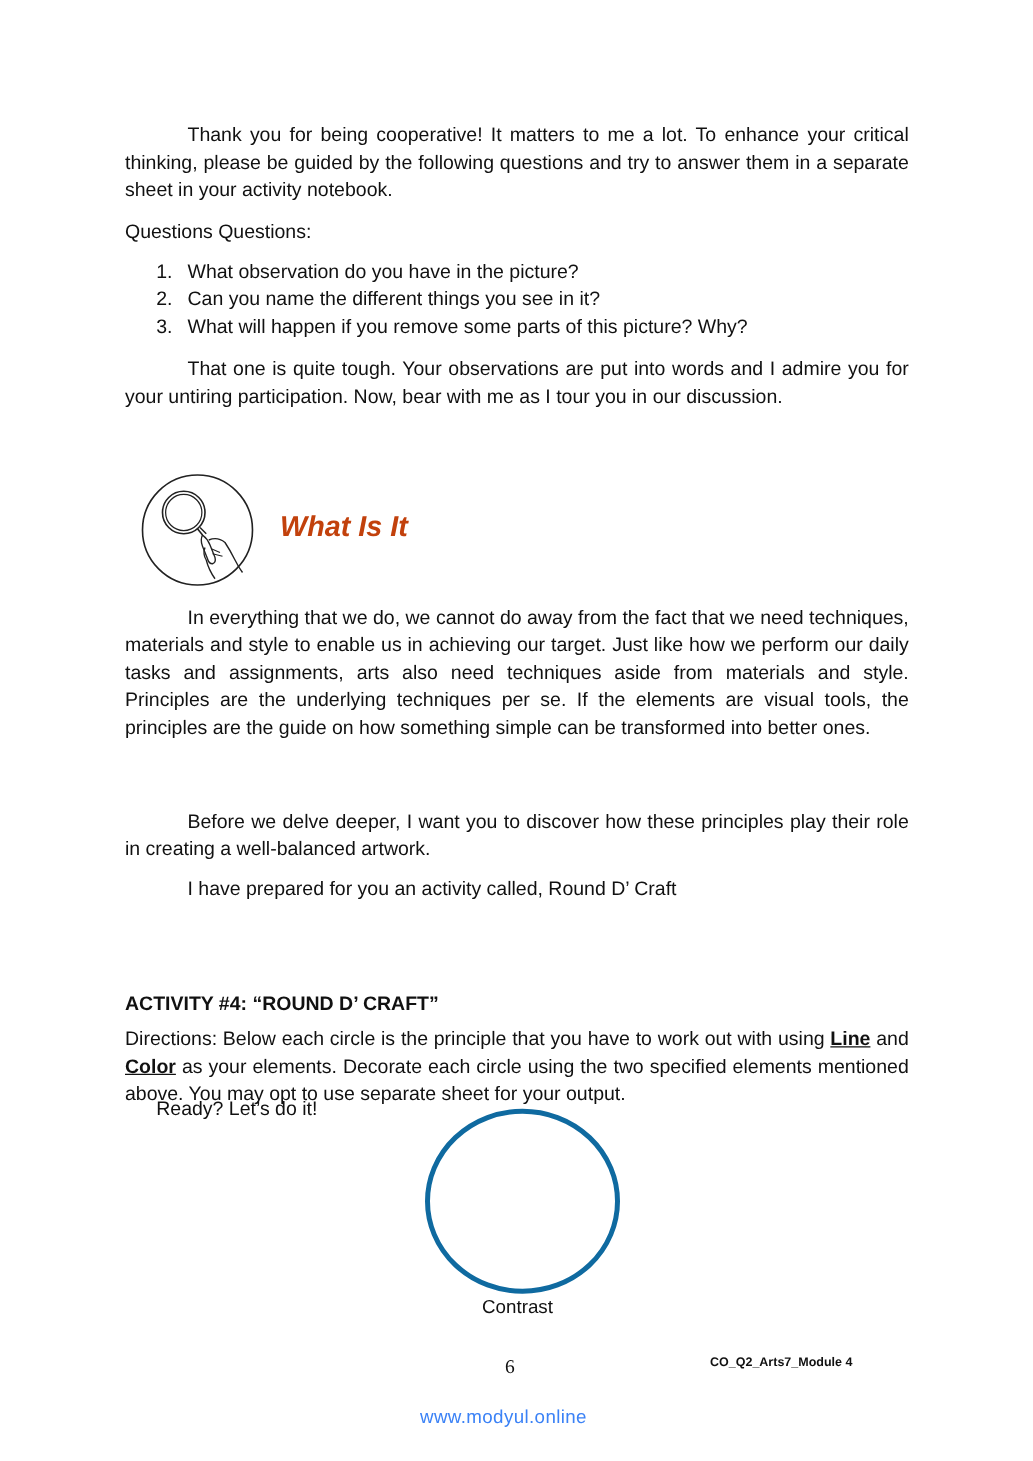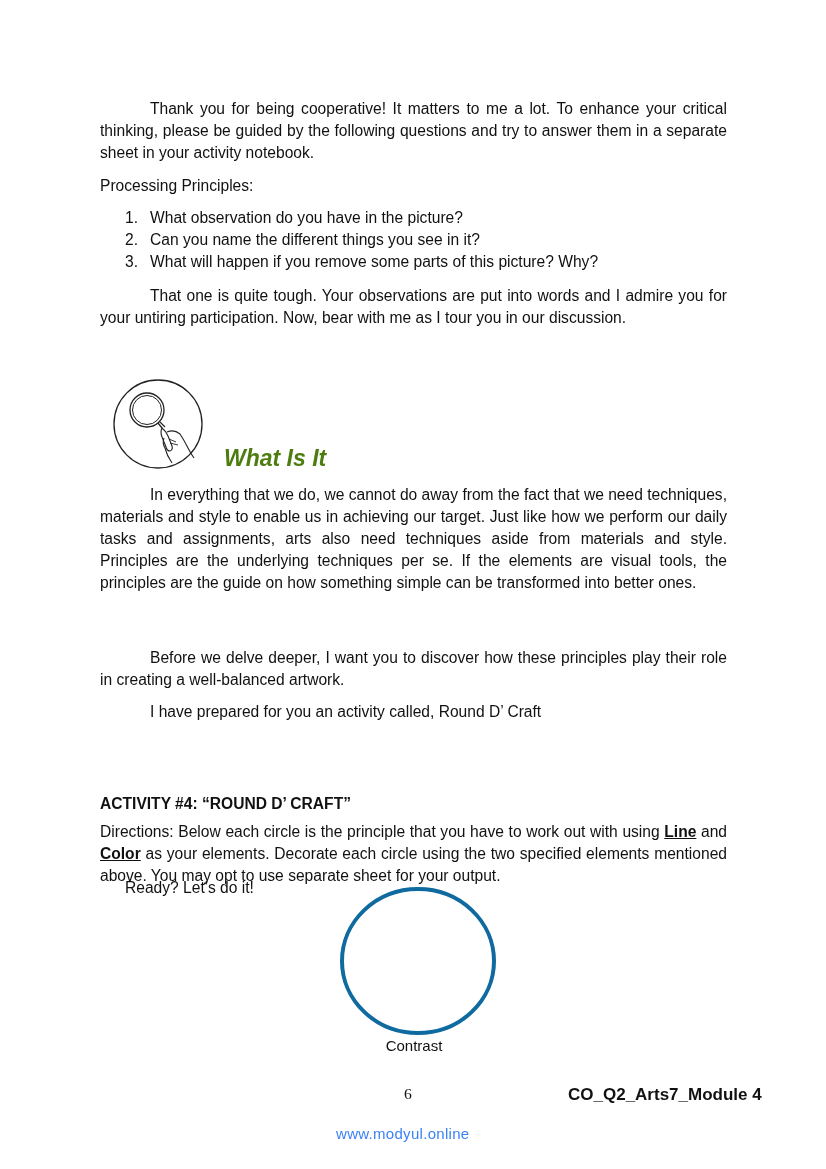--- a/index.html
+++ b/index.html
@@ -50,7 +50,7 @@
 
   <p id="p1" class="text justify indent">Thank you for being cooperative! It matters to me a lot. To enhance your critical thinking, please be guided by the following questions and try to answer them in a separate sheet in your activity notebook.</p>
 
-  <p id="pq-label" class="text">Processing Principles:</p>
+  <p id="pq-label" class="text">Questions Questions:</p>
 
   <div id="qlist" class="text">
     <div class="qitem">

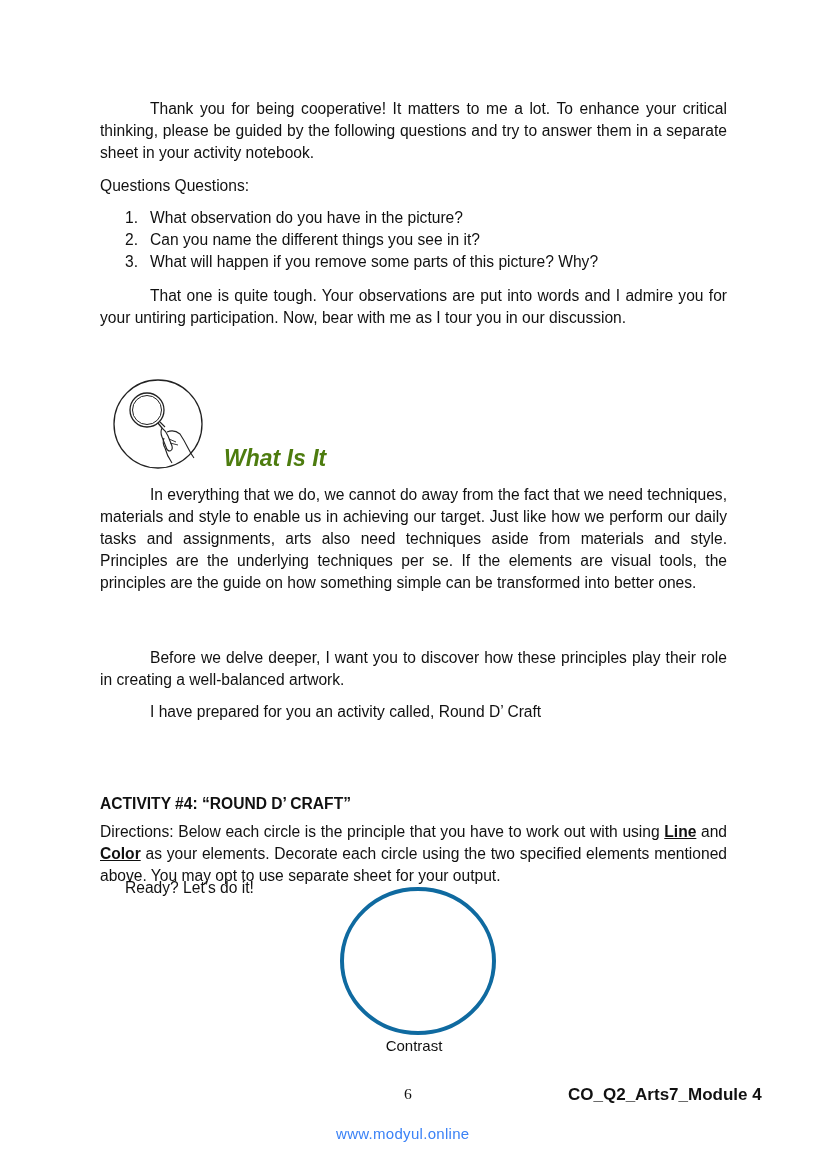--- a/index.html
+++ b/index.html
@@ -24,7 +24,7 @@
     #icon-wrap { position: absolute; left: 112px; top: 378px; width: 92px; height: 92px; }
     #section-title {
       position: absolute; left: 224px; top: 408px;
-      font-size: 23px; font-weight: bold; font-style: italic; color: #4d7c0f; margin-top: 37px;
+      font-size: 23px; font-weight: bold; font-style: italic; color: #c2410c;
     }
 
     #p3 { top: 484px; }

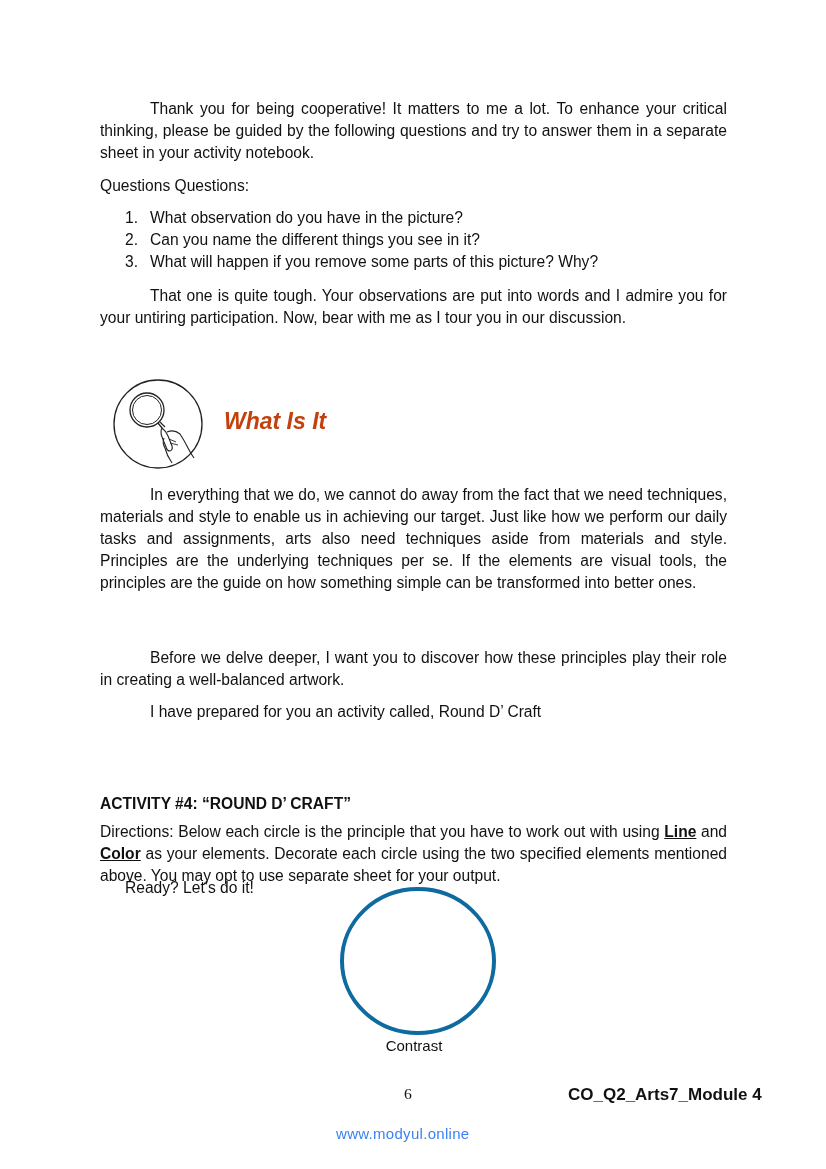--- a/index.html
+++ b/index.html
@@ -40,7 +40,7 @@
     #circle-label { position: absolute; left: 339px; top: 1037px; width: 150px; text-align: center; font-size: 15px; }
 
     #page-number { position: absolute; left: 404px; top: 1085px; font-family: "Liberation Serif", serif; font-size: 15.6px; }
-    #module-code { position: absolute; left: 568px; top: 1085px; font-weight: bold; font-size: 17px; }
+    #module-code { position: absolute; left: 568px; top: 1085px; font-weight: bold; font-size: 10px; }
     #watermark { position: absolute; left: 336px; top: 1125px; font-size: 15px; color: #3b82f6; letter-spacing: 0.3px; }
   </style>
 </head>

